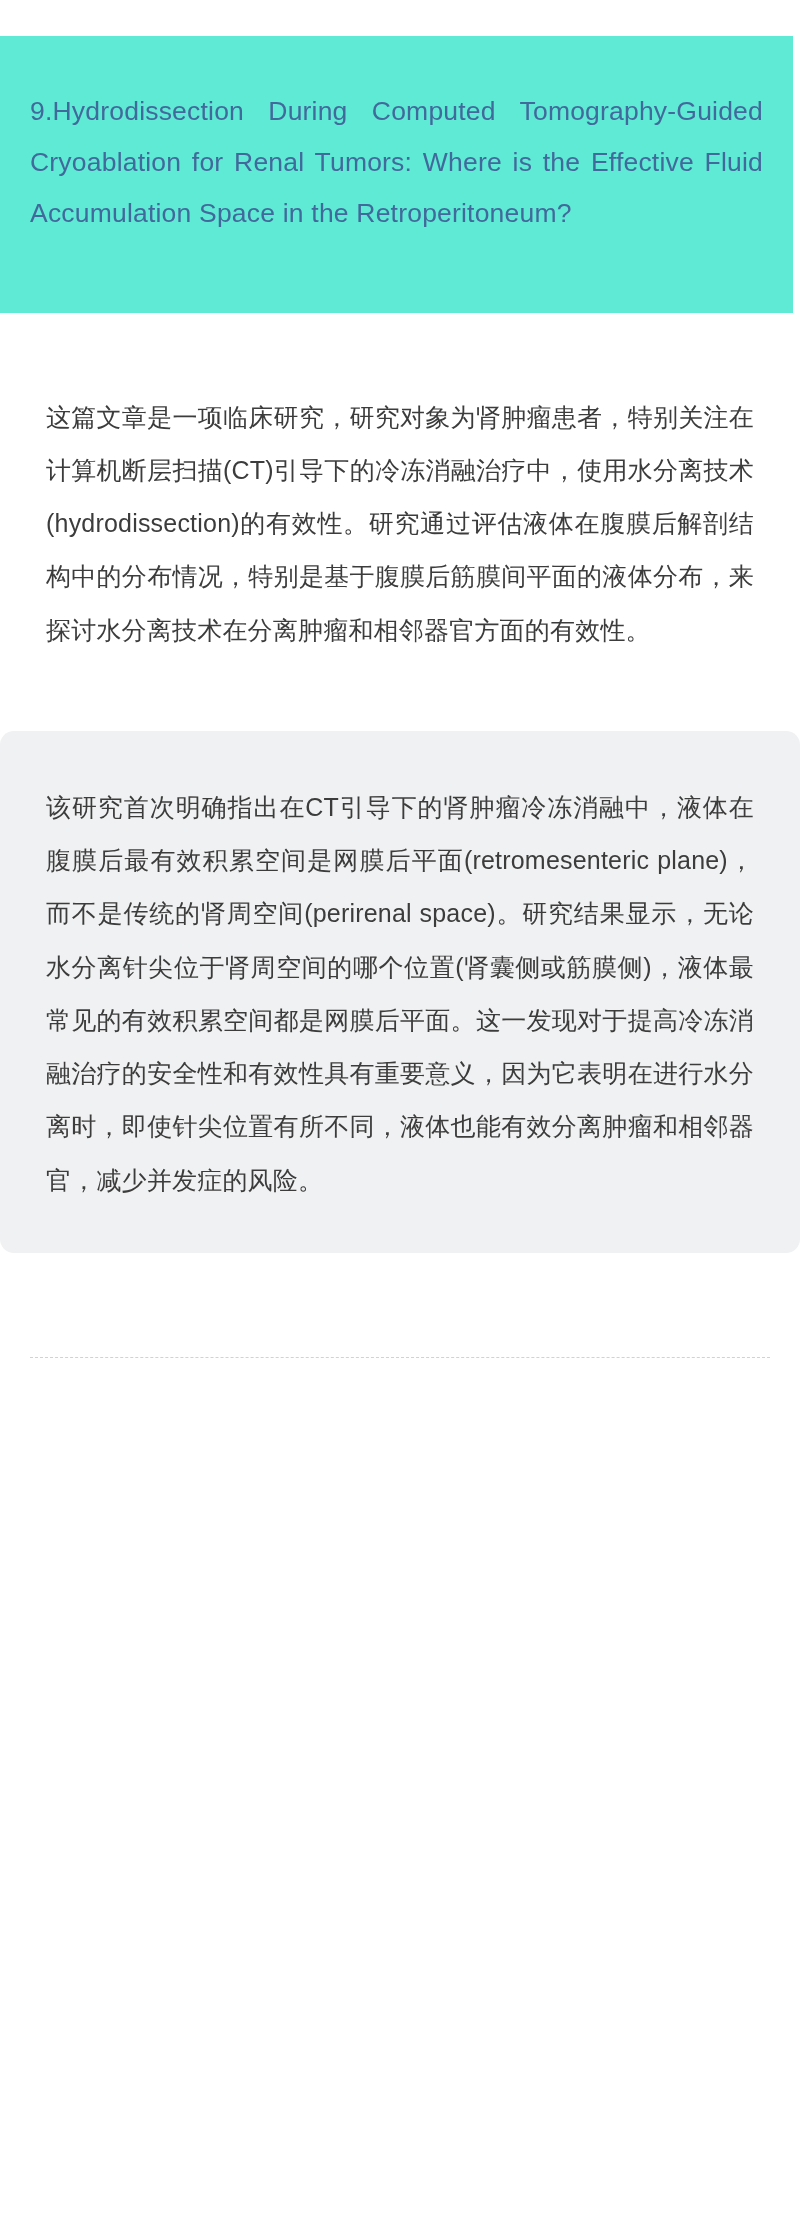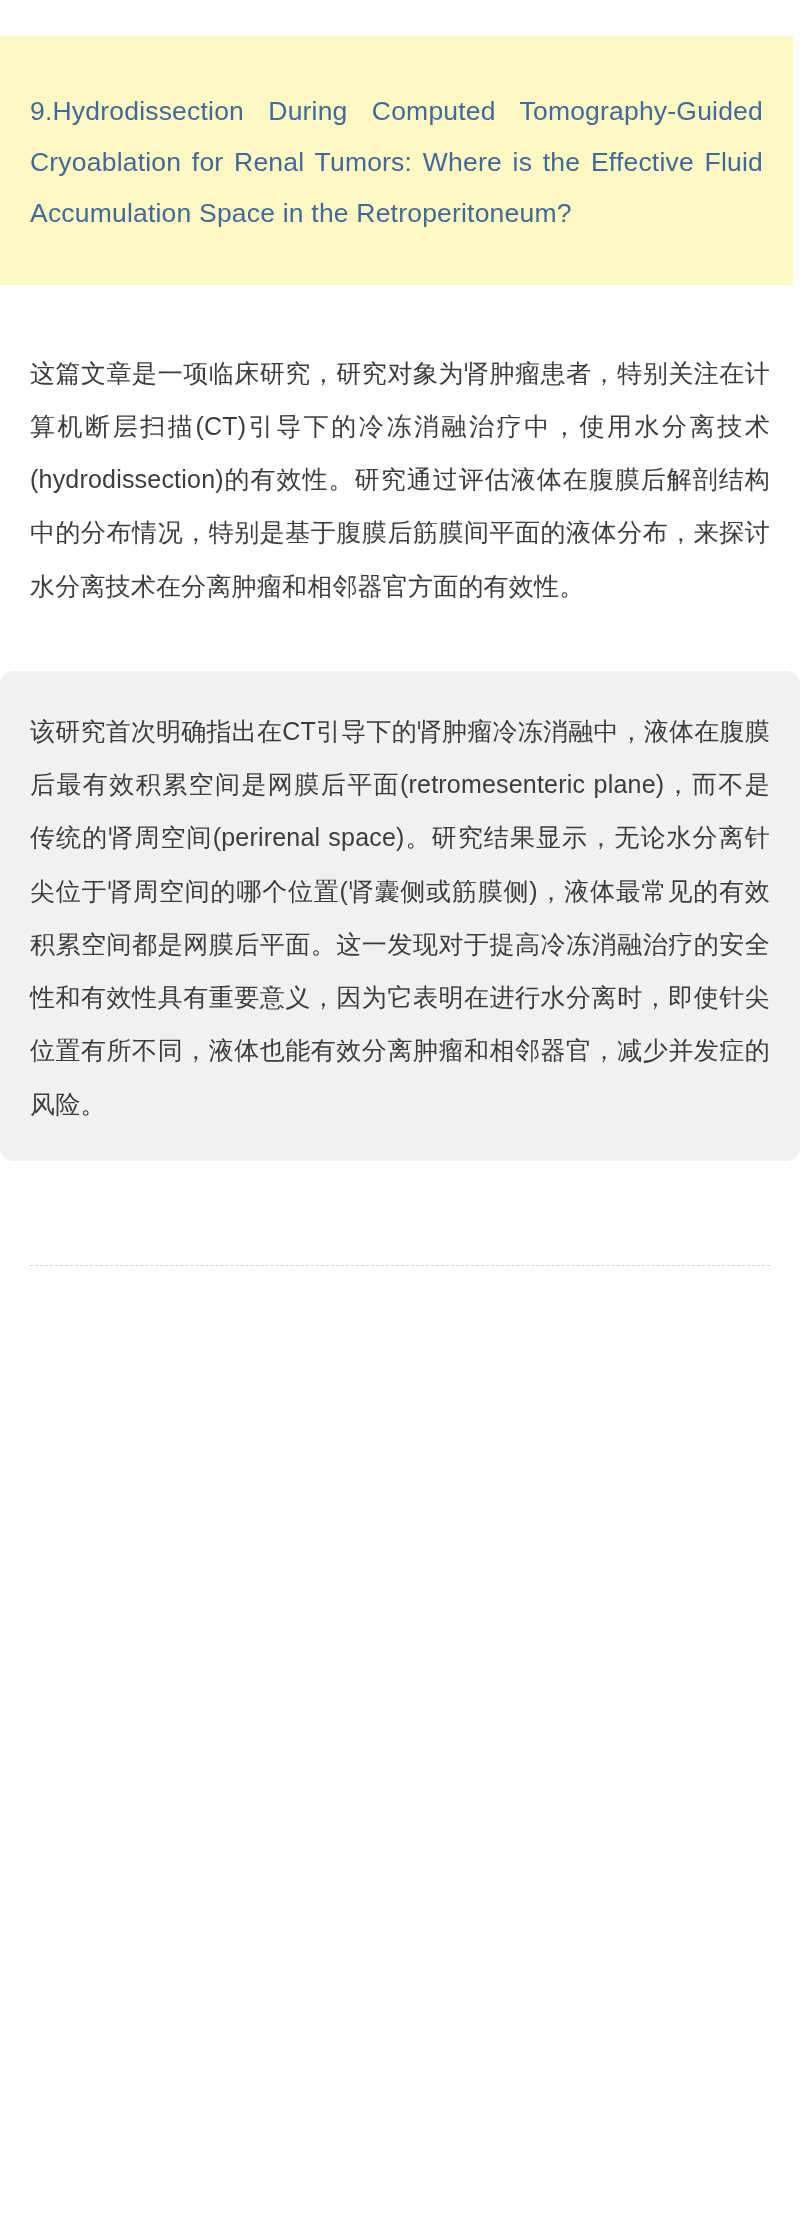--- a/index.html
+++ b/index.html
@@ -24,8 +24,8 @@
   }
   
   .title-block {
-    background: #fef9c3;
-    padding: 50px 30px 46px 30px;
+    background: #5eead4;
+    padding: 50px 30px 74px 30px;
     margin: 0 7px 0 0;
     box-sizing: border-box;
   }

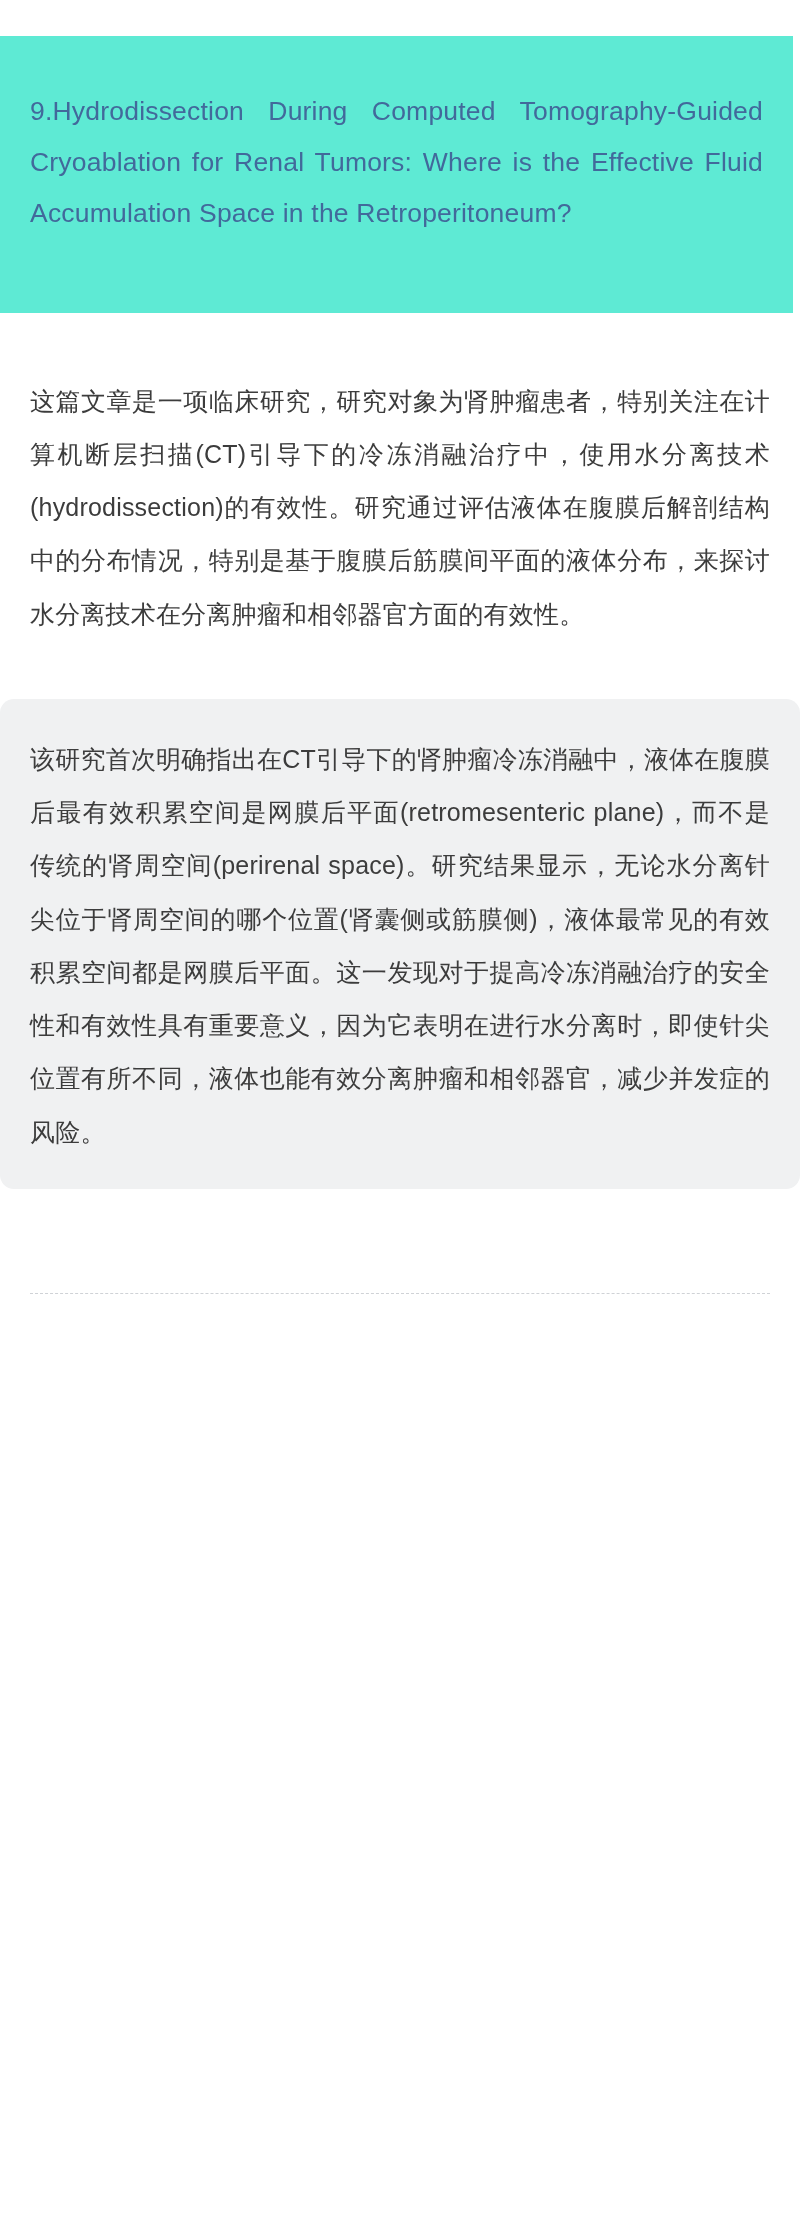--- a/index.html
+++ b/index.html
@@ -53,7 +53,7 @@
     color: #3c3c3c;
     text-align: justify;
     text-justify: inter-ideograph;
-    margin: 0;
+    margin: 16px;
     letter-spacing: 0.2px;
   }
   .spacer-28 { height: 28px; }

